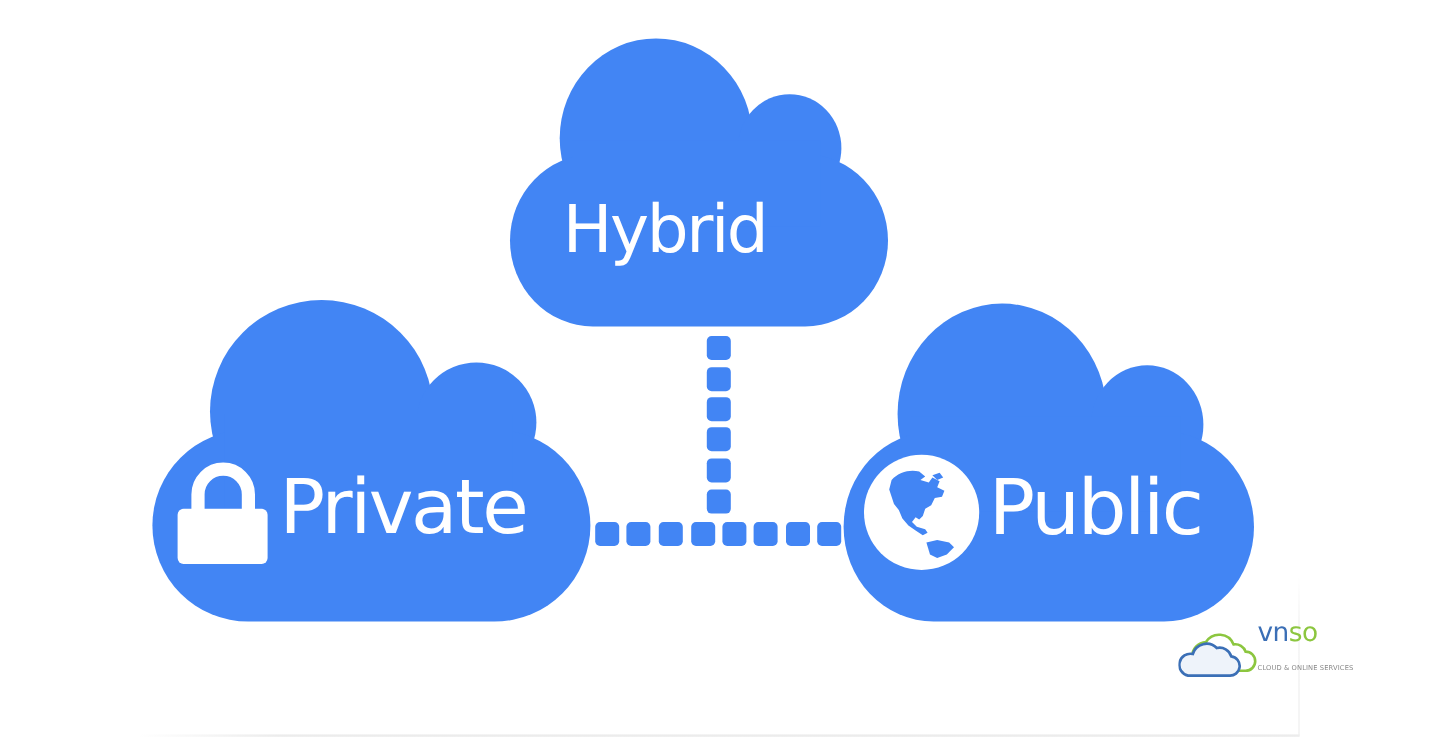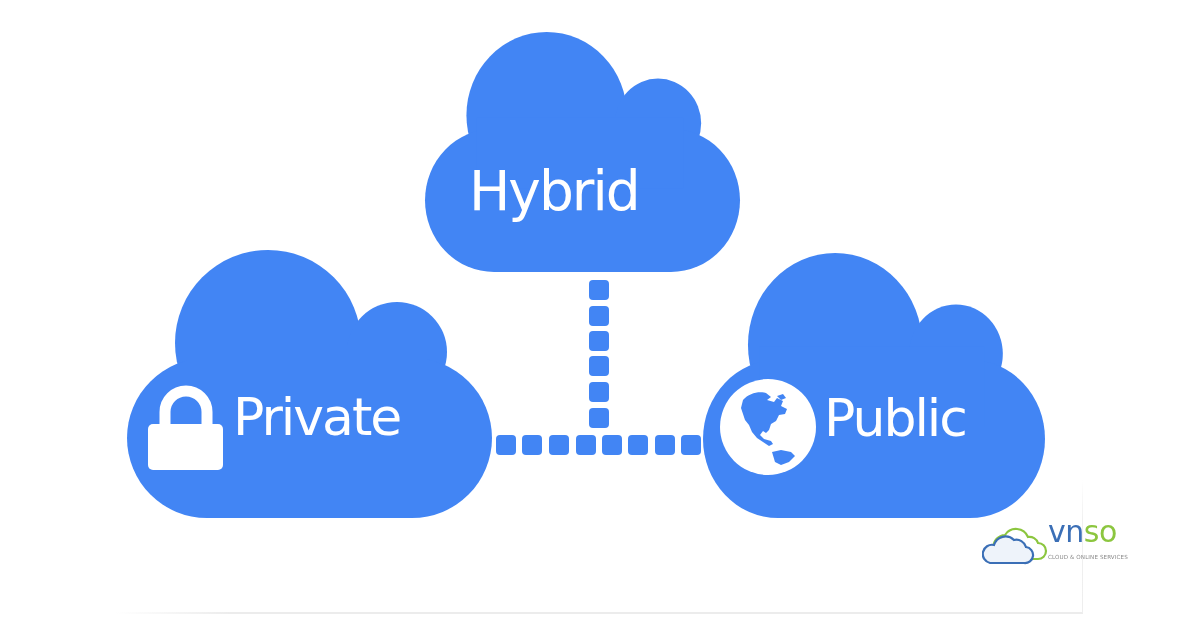--- a/index.html
+++ b/index.html
@@ -102,7 +102,7 @@
       <path d="M17 38 V24 A21 21 0 0 1 59 24 V38" fill="none" stroke="#ffffff" stroke-width="11"></path>
       <rect x="0" y="36" width="75" height="46" rx="5" ry="5" fill="#ffffff"></rect>
     </svg>
-    <span class="cloud-label" style="left:106px; top:141px; font-size:52px;">Private</span>
+    <span class="cloud-label" style="left:106px; top:141px; font-size:63px;">Private</span>
   </div>
 
   <div class="cloud" style="left:703px; top:253px; width:342px; height:265px;">

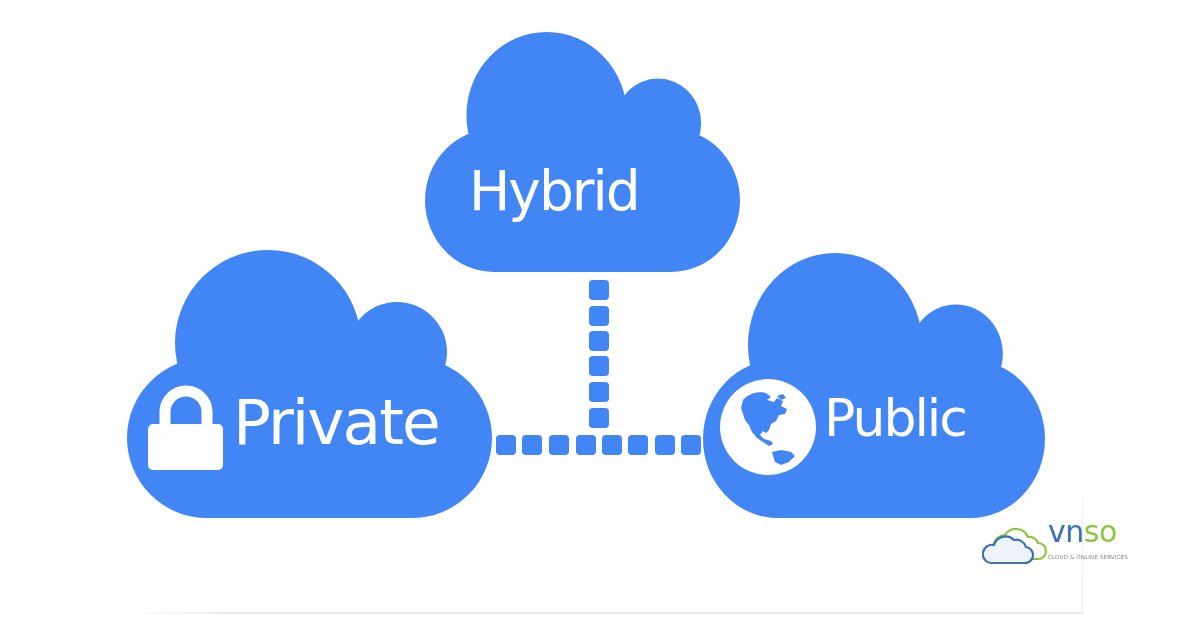--- a/index.html
+++ b/index.html
@@ -124,7 +124,7 @@
       <path fill="#4285f4" d="M53 74 L62 72 L72 74 L76 78 L70 84 L62 87 L56 84 Z"></path>
       <path fill="#4285f4" d="M58 18 L64 16 L67 20 L62 22 Z"></path>
     </svg>
-    <span class="cloud-label" style="left:121px; top:139px; font-size:52px;">Public</span>
+    <span class="cloud-label" style="left:121px; top:139px; font-size:64px;">Public</span>
   </div>
 
   <div class="logo">

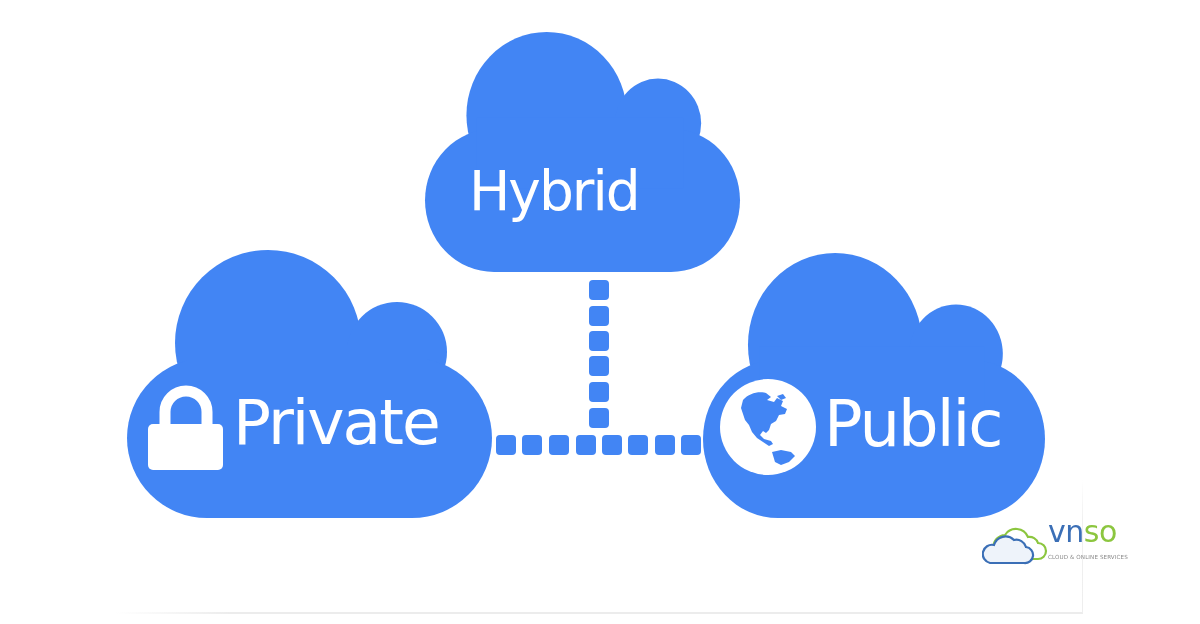--- a/index.html
+++ b/index.html
@@ -40,7 +40,7 @@
   .logo-text {
     position: absolute; left: 66px; top: -6px;
     font-family: "DejaVu Sans", sans-serif;
-    font-size: 30px; letter-spacing: -0.5px; line-height: 1;
+    font-size: 22px; letter-spacing: -0.5px; line-height: 1;
   }
   .logo-tag {
     position: absolute; left: 66px; top: 31px;

